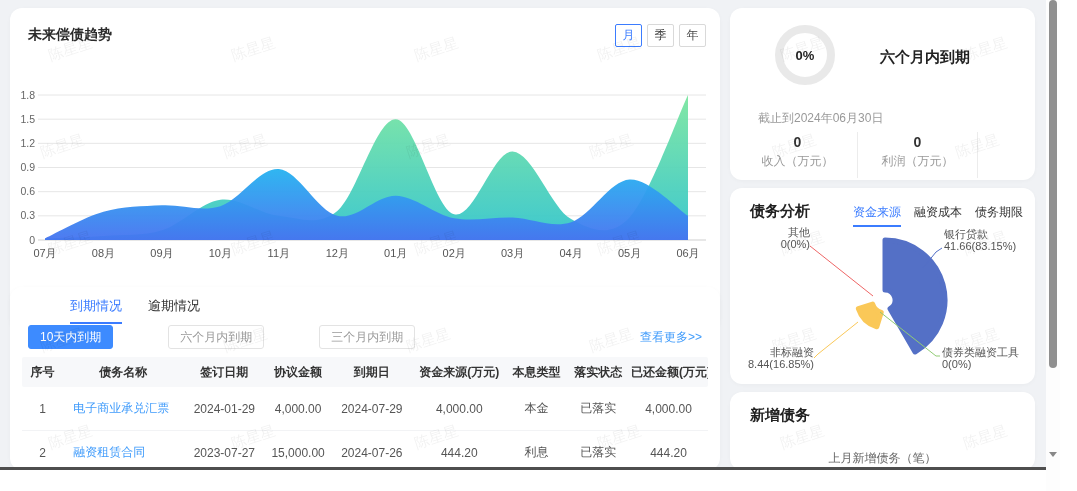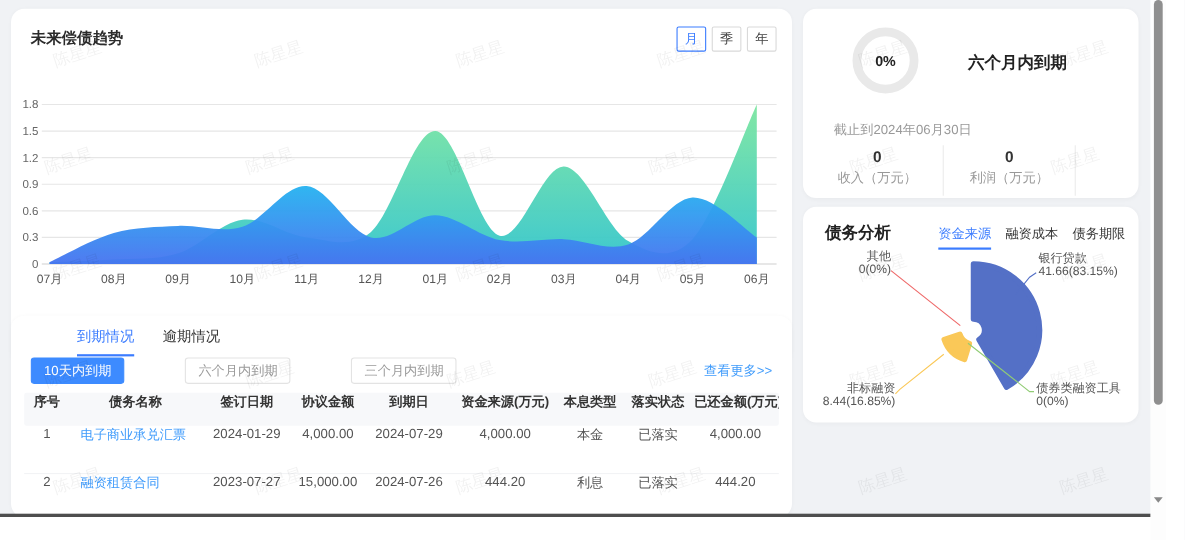--- a/index.html
+++ b/index.html
@@ -53,7 +53,7 @@
   .more-link { position:absolute; right:18px; top:42px; font-size:12px; color:#3f9bfb; cursor:pointer; }
 
   .debt-table { position:absolute; left:12px; right:12px; top:70px; font-size:12px; }
-  .dt-row { display:flex; align-items:flex-start; }
+  .dt-row { display:flex; align-items:center; }
   .dt-header { background:#f7f8fa; height:30px; font-weight:bold; color:#333; border-radius:2px; }
   .dt-body-row { height:44px; border-bottom:1px solid #f2f3f5; color:#555; }
   .dt-cell { text-align:center; padding:0 2px; overflow:hidden; white-space:nowrap; }

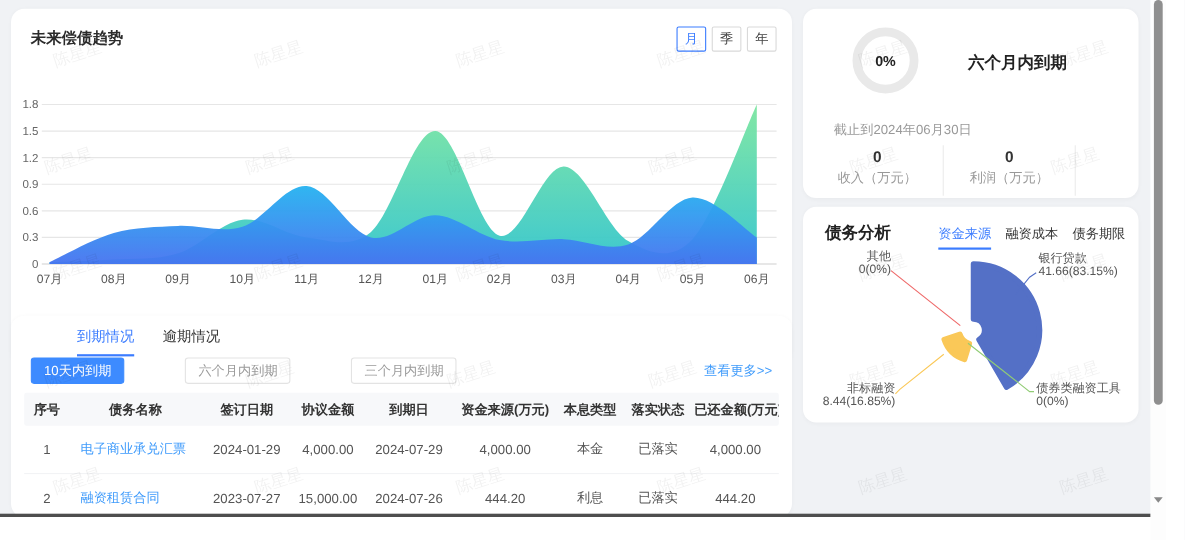--- a/index.html
+++ b/index.html
@@ -249,6 +249,10 @@
       </svg>
   </div>
 
+  <div class="card card-newdebt">
+    <div class="newdebt-title">新增债务</div>
+    <div class="newdebt-caption">上月新增债务（笔）</div>
+  </div>
 
   <div id="watermarks">
       <div class="watermark" style="left: 48px; top: 40px;">陈星星</div>

